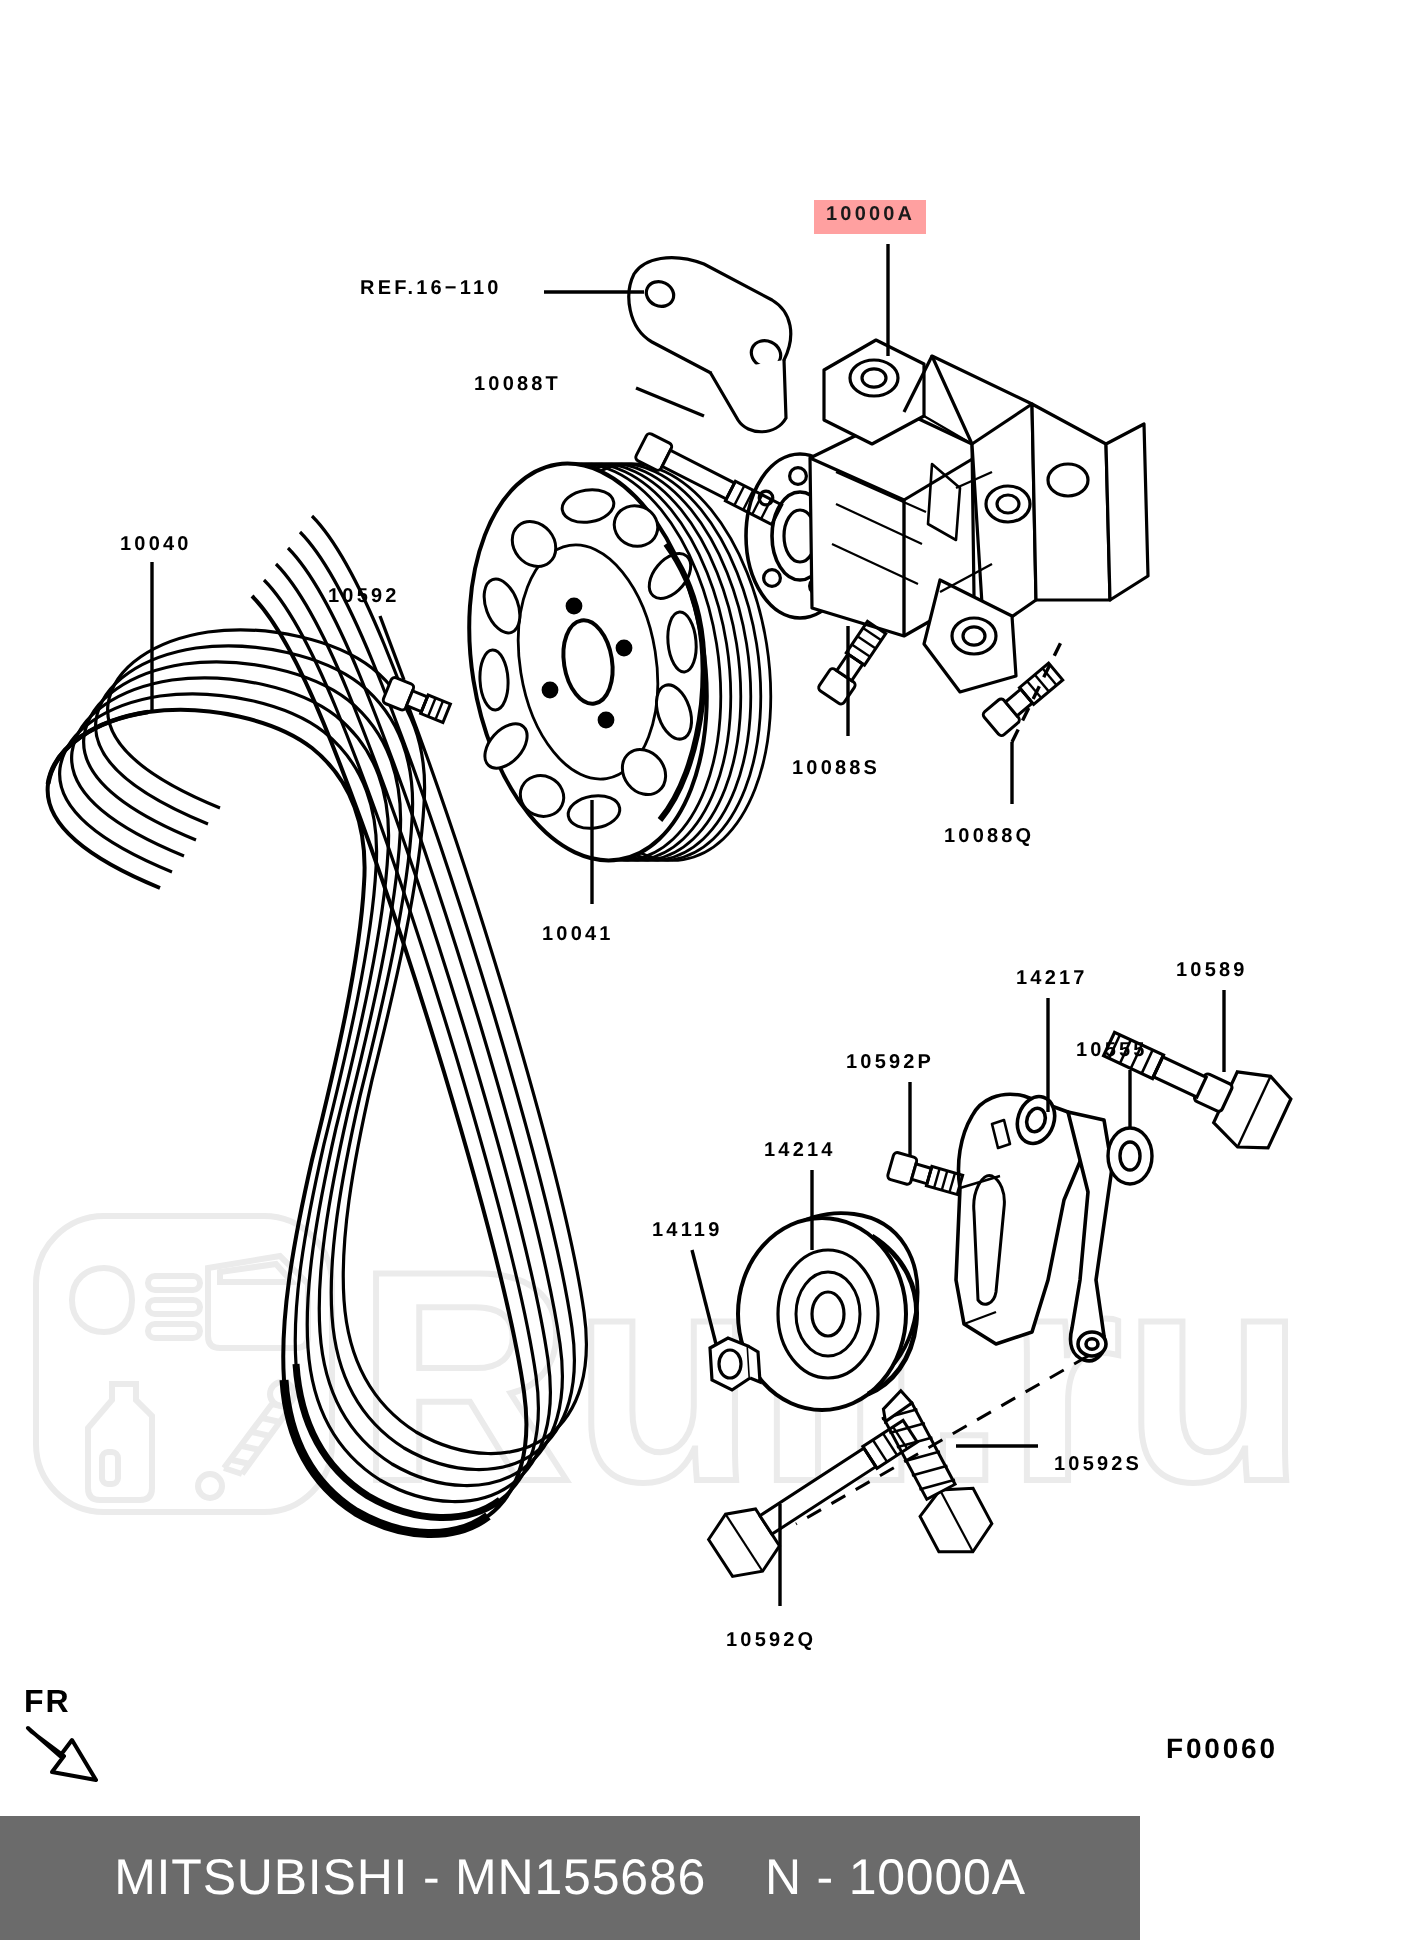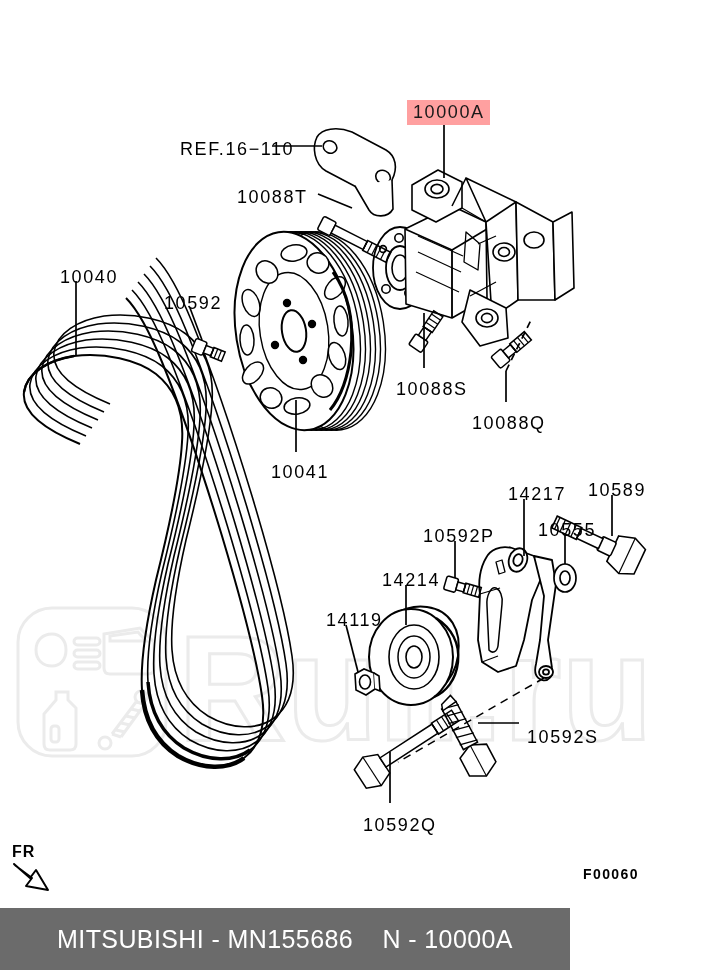--- a/index.html
+++ b/index.html
@@ -34,8 +34,8 @@
   .label {
     position: absolute;
     font-family: "Liberation Sans", sans-serif;
-    font-size: 18px;
-    font-weight: normal;
+    font-size: 10px;
+    font-weight: bold;
     color: #000000;
     letter-spacing: 1.6px;
     white-space: nowrap;

